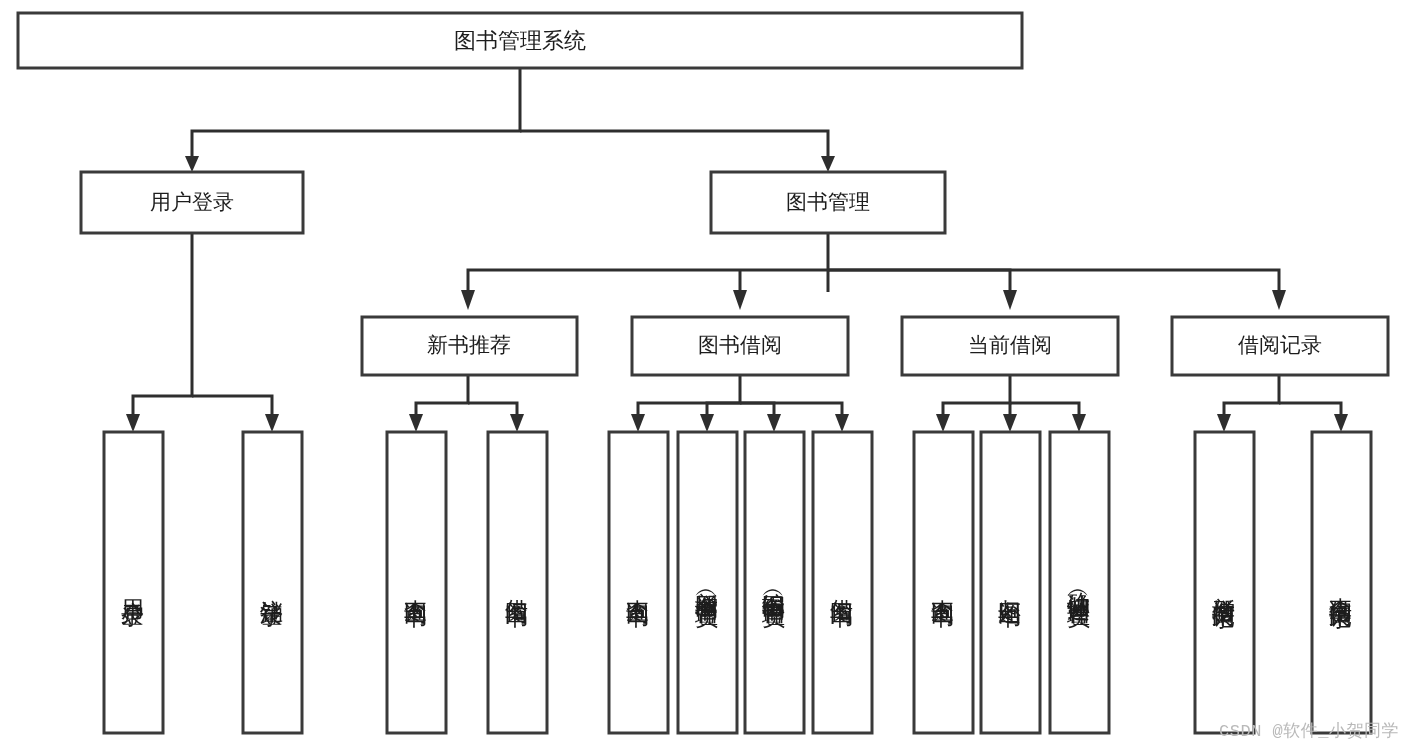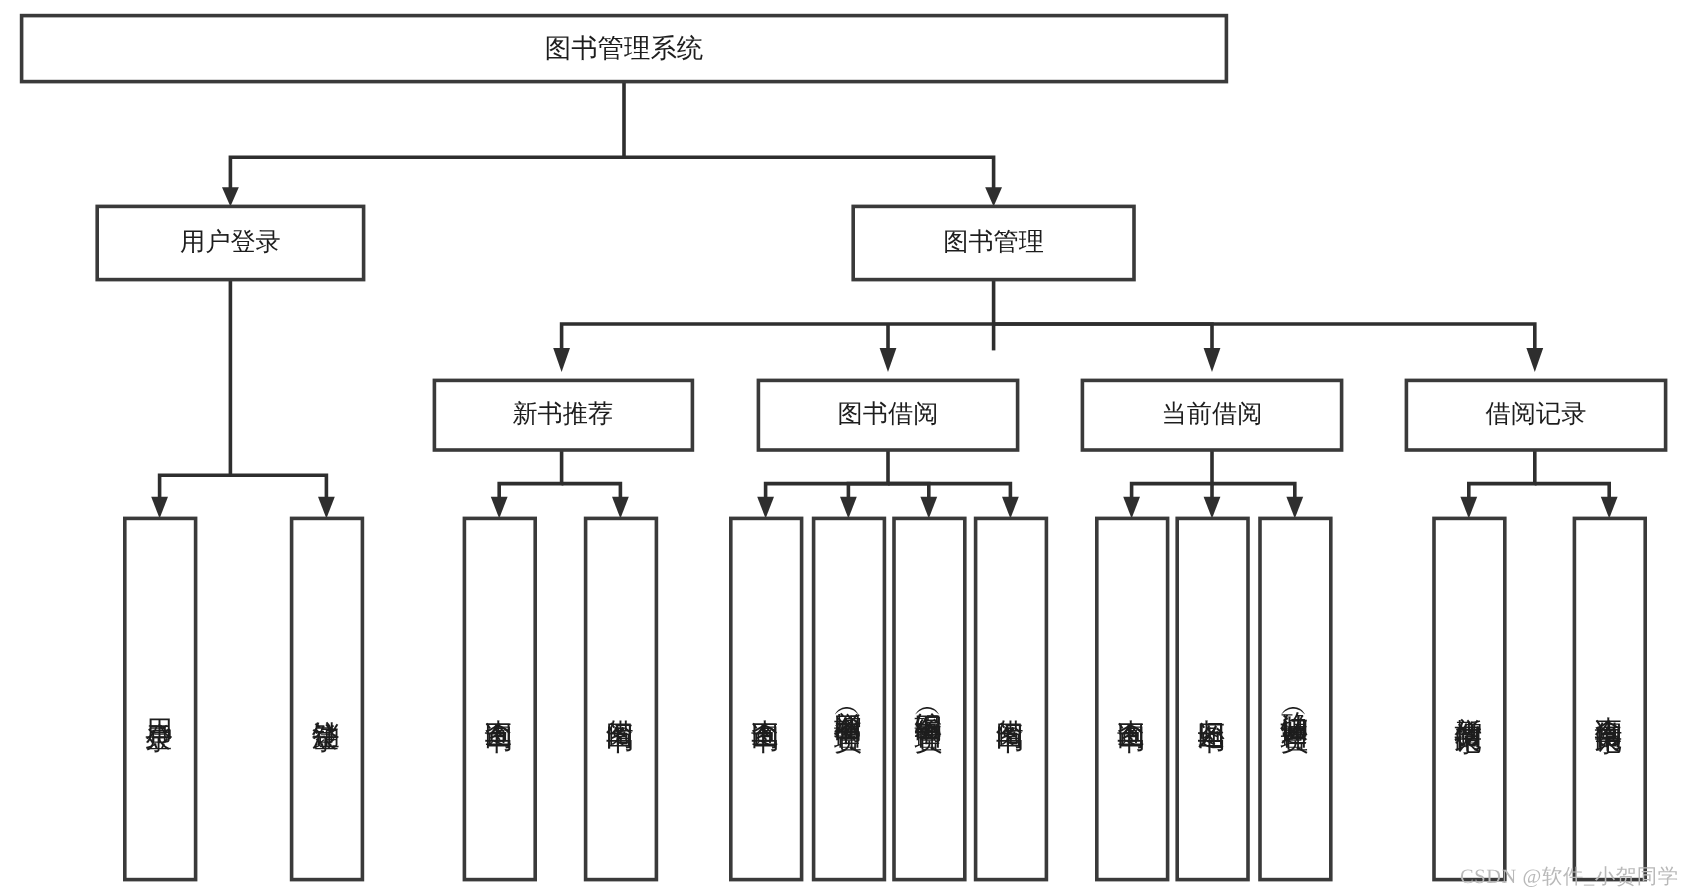--- a/index.html
+++ b/index.html
@@ -57,7 +57,7 @@
     position: absolute;
     right: 6px;
     bottom: 5px;
-    font-family: Liberation Serif, serif;
+    font-family: Liberation Mono, monospace;
     font-size: 17px;
     color: #b9b9b9;
     white-space: nowrap;

